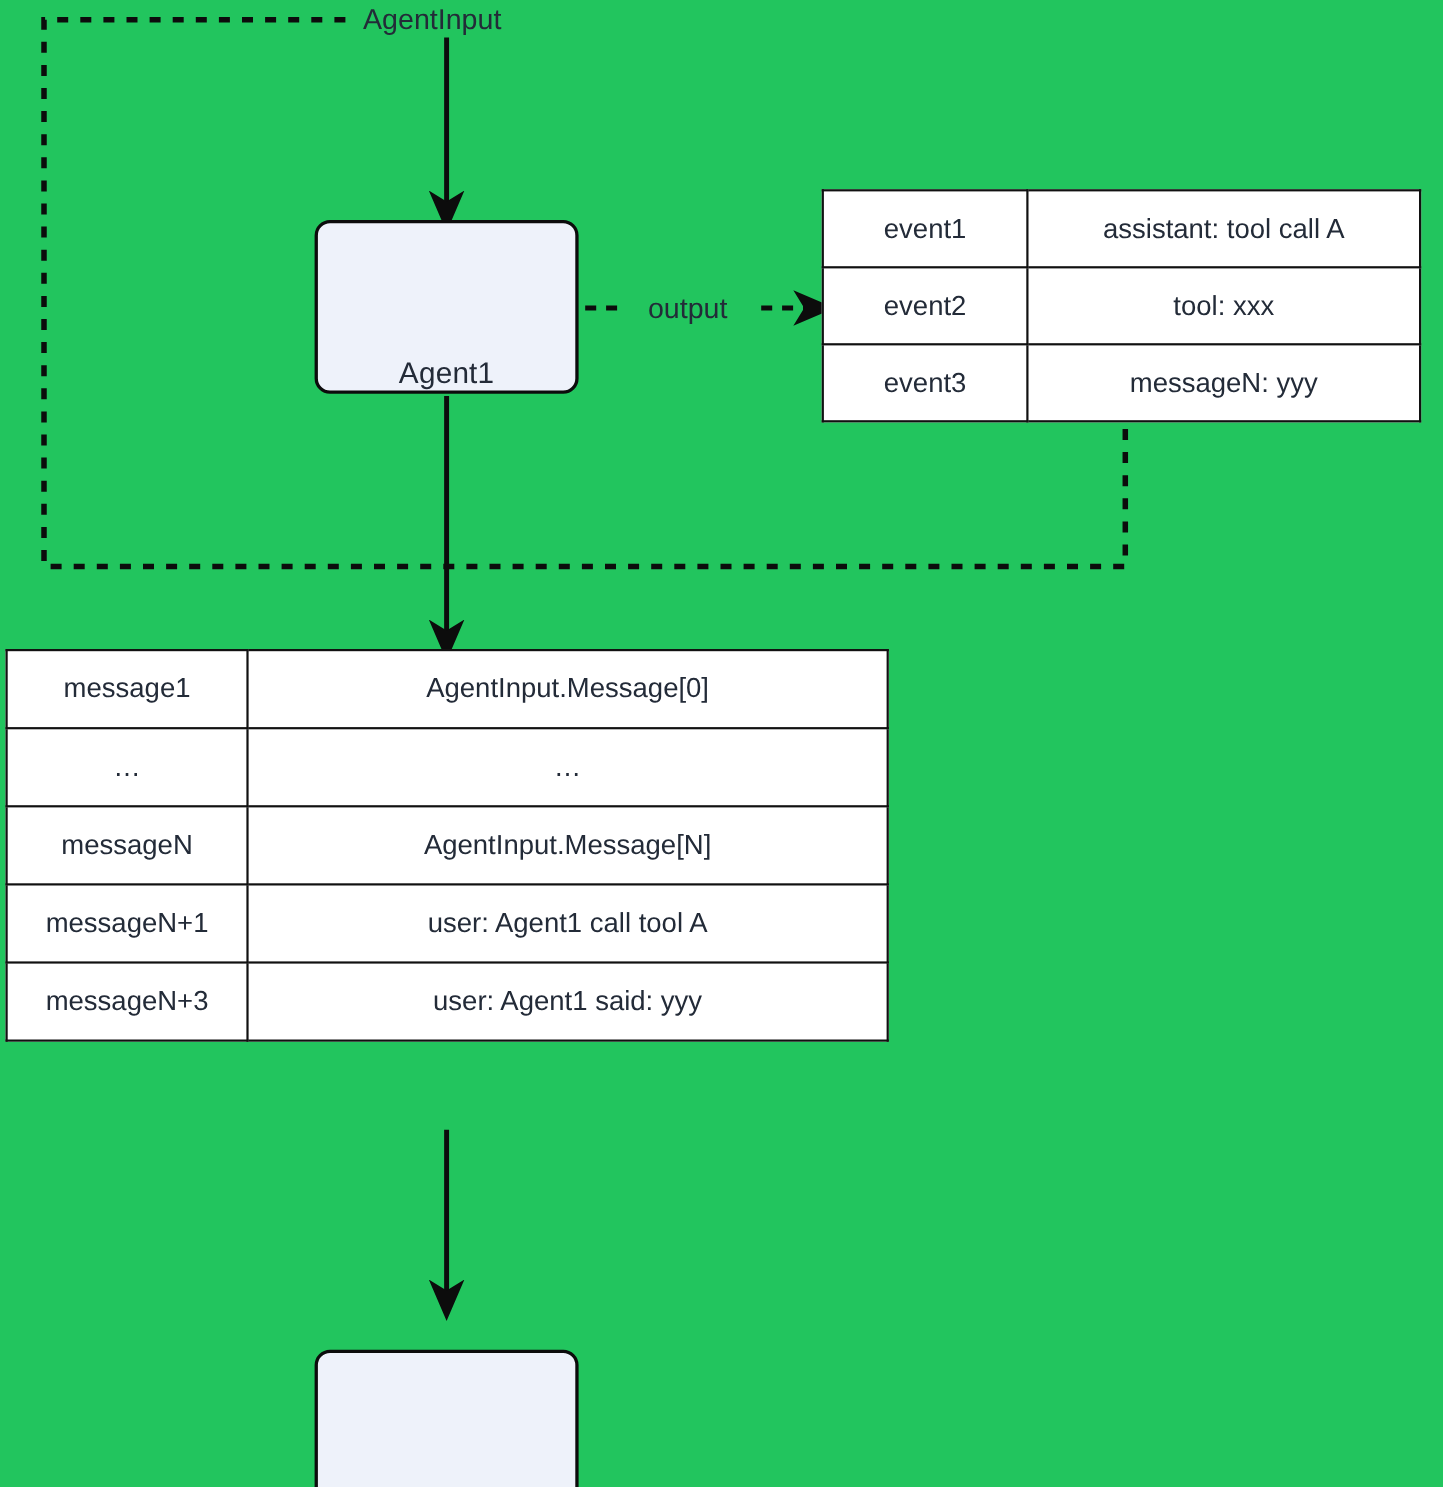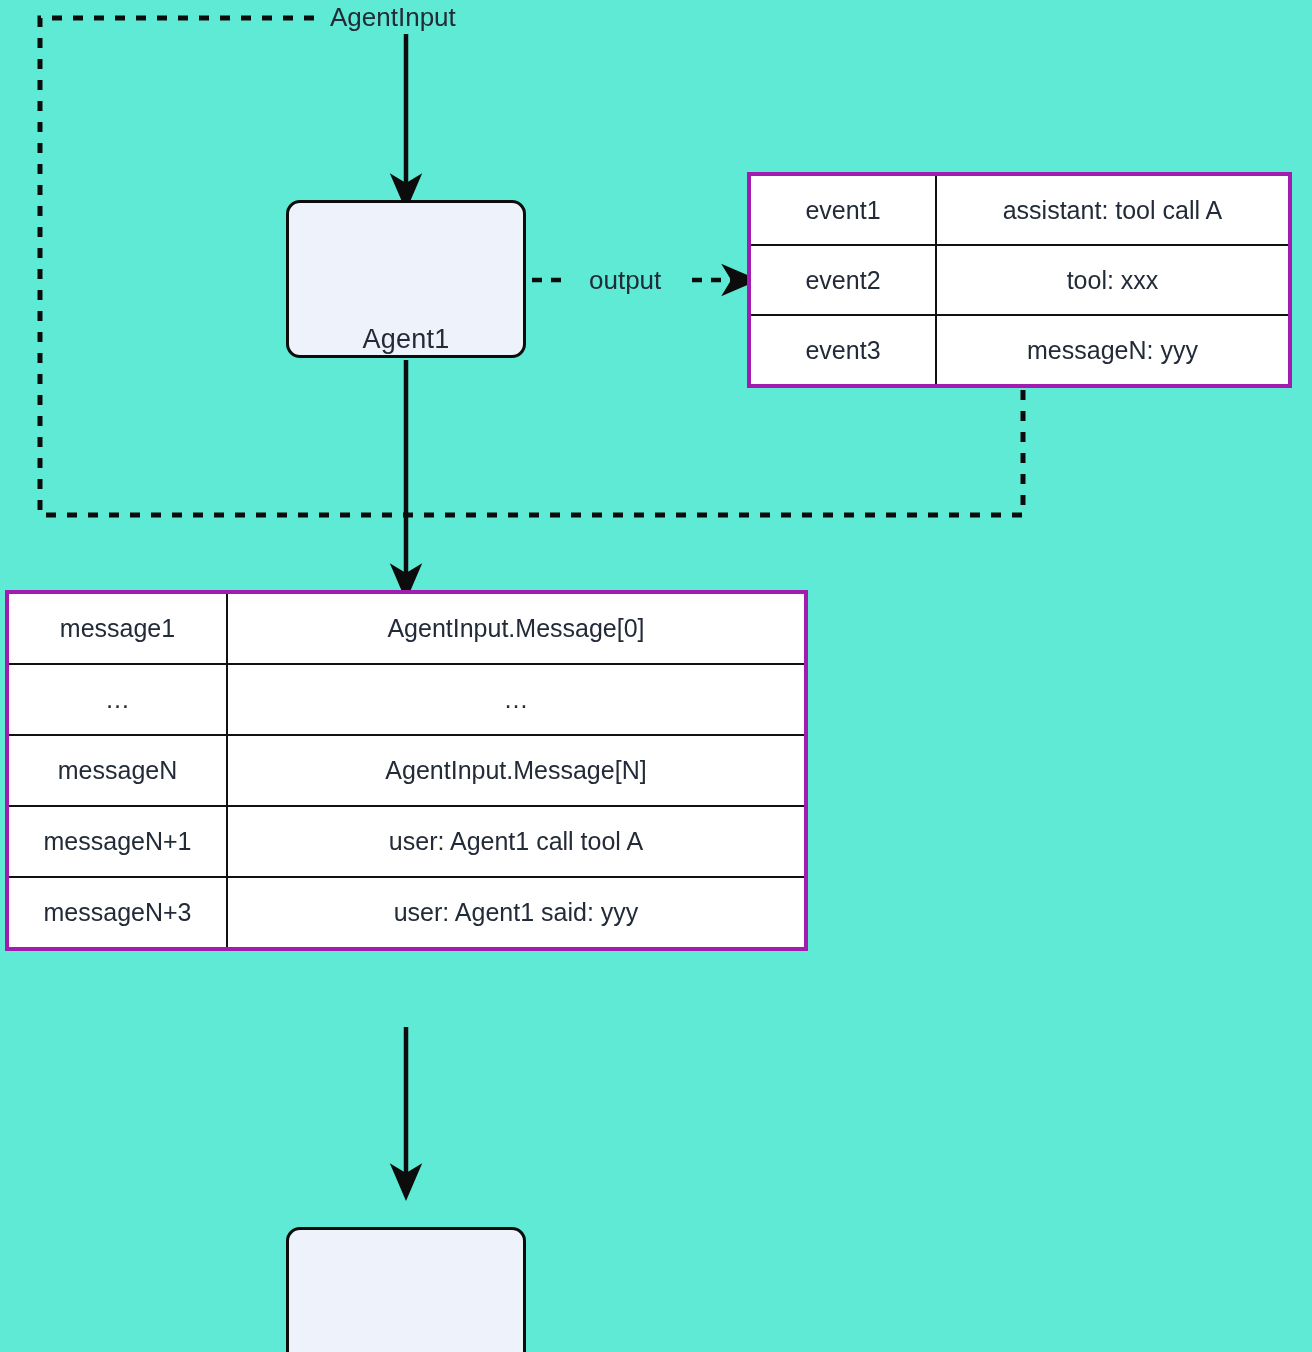--- a/index.html
+++ b/index.html
@@ -16,7 +16,7 @@
     position: relative;
     width: 1312px;
     height: 1352px;
-    background: #5eead4;
+    background: #22c55e;
     overflow: hidden;
   }
   svg.edges {

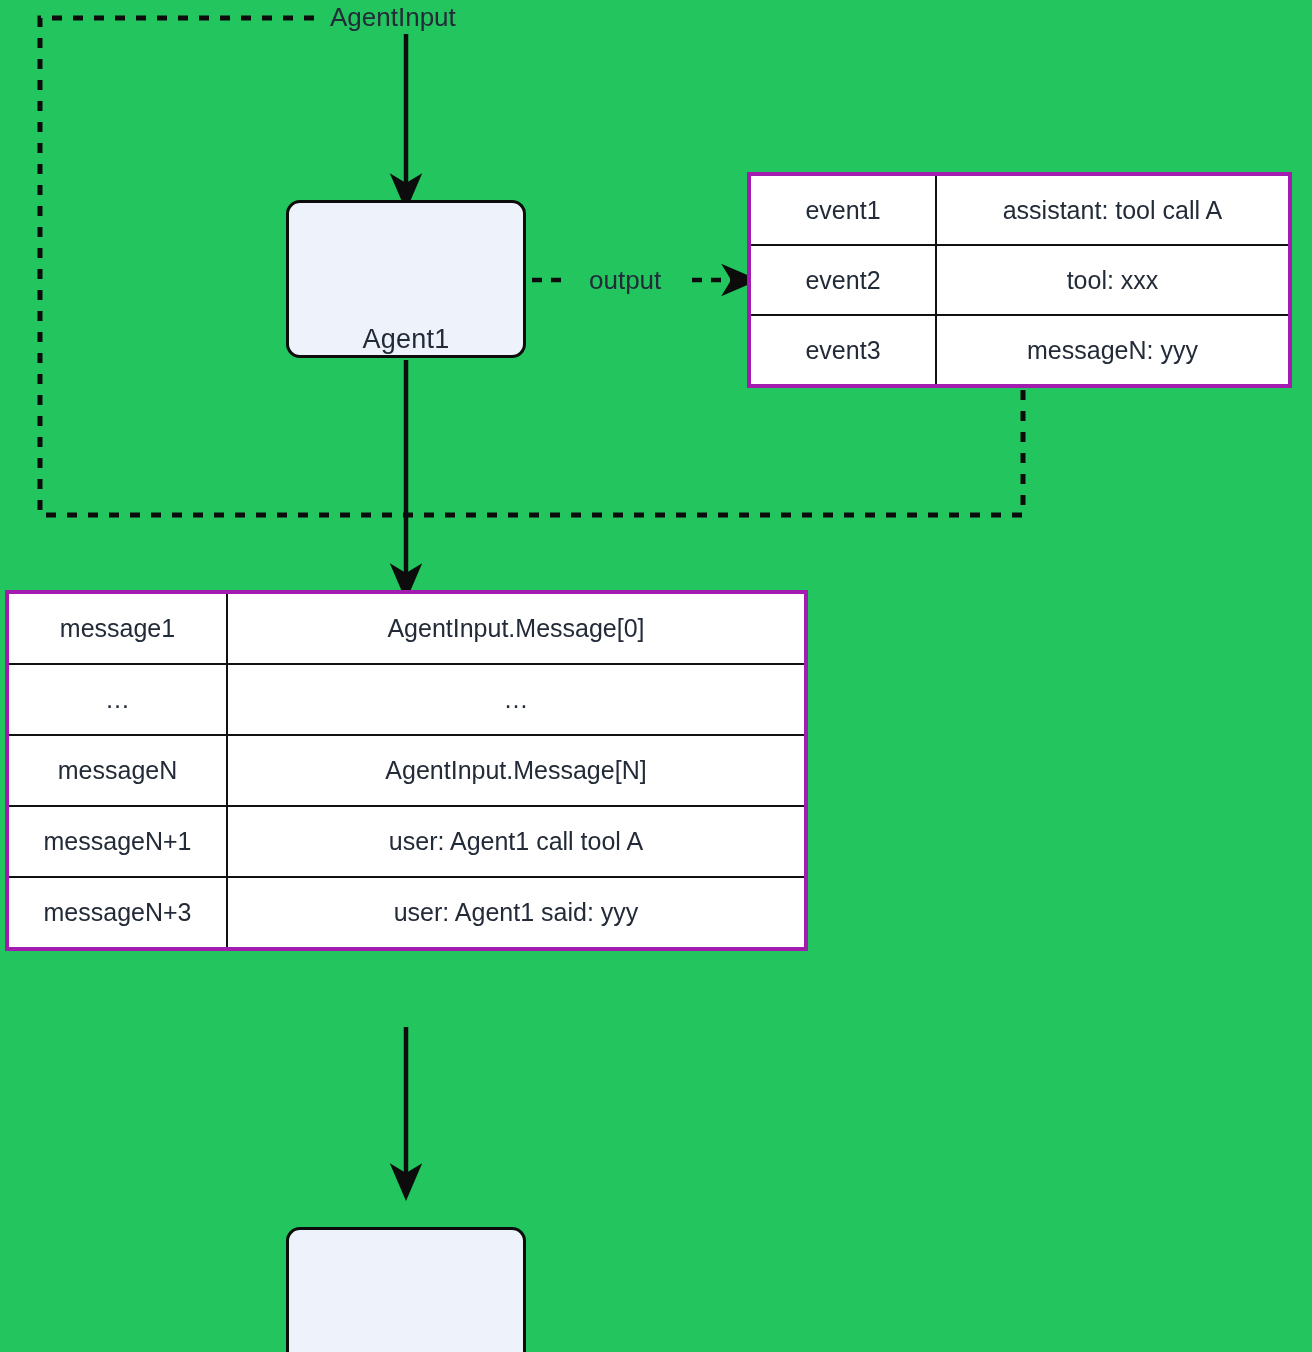--- a/index.html
+++ b/index.html
@@ -51,7 +51,7 @@
     box-sizing: border-box;
     border-collapse: collapse;
     background: #ffffff;
-    border: 4px solid #a21caf;
+    border: 1px solid #a21caf;
     table-layout: fixed;
     padding-left: 44px;
   }

